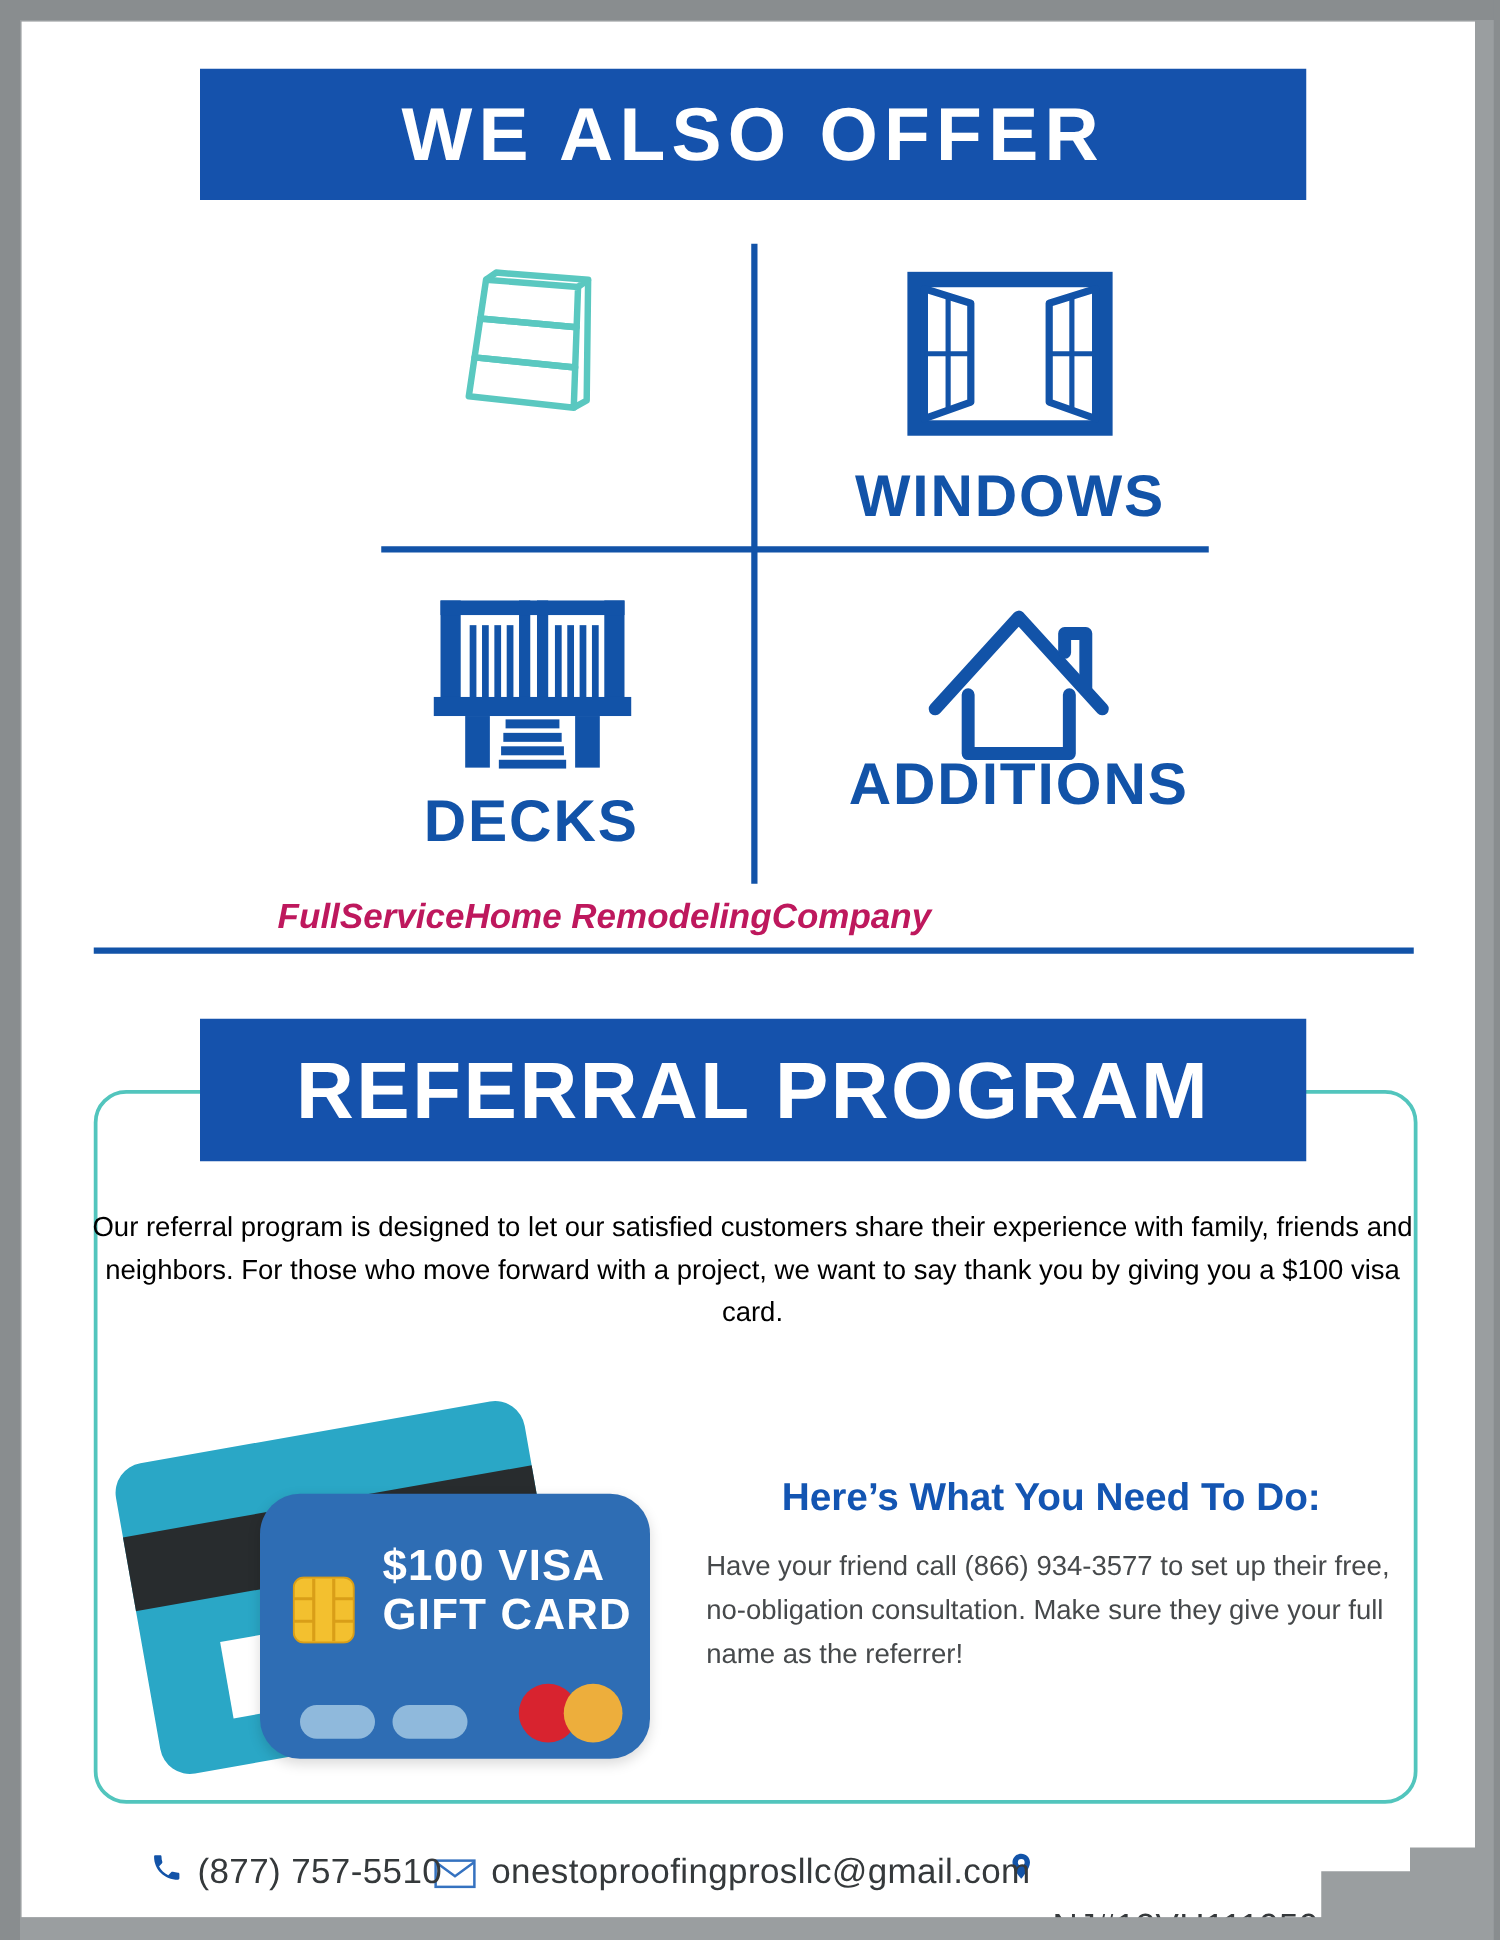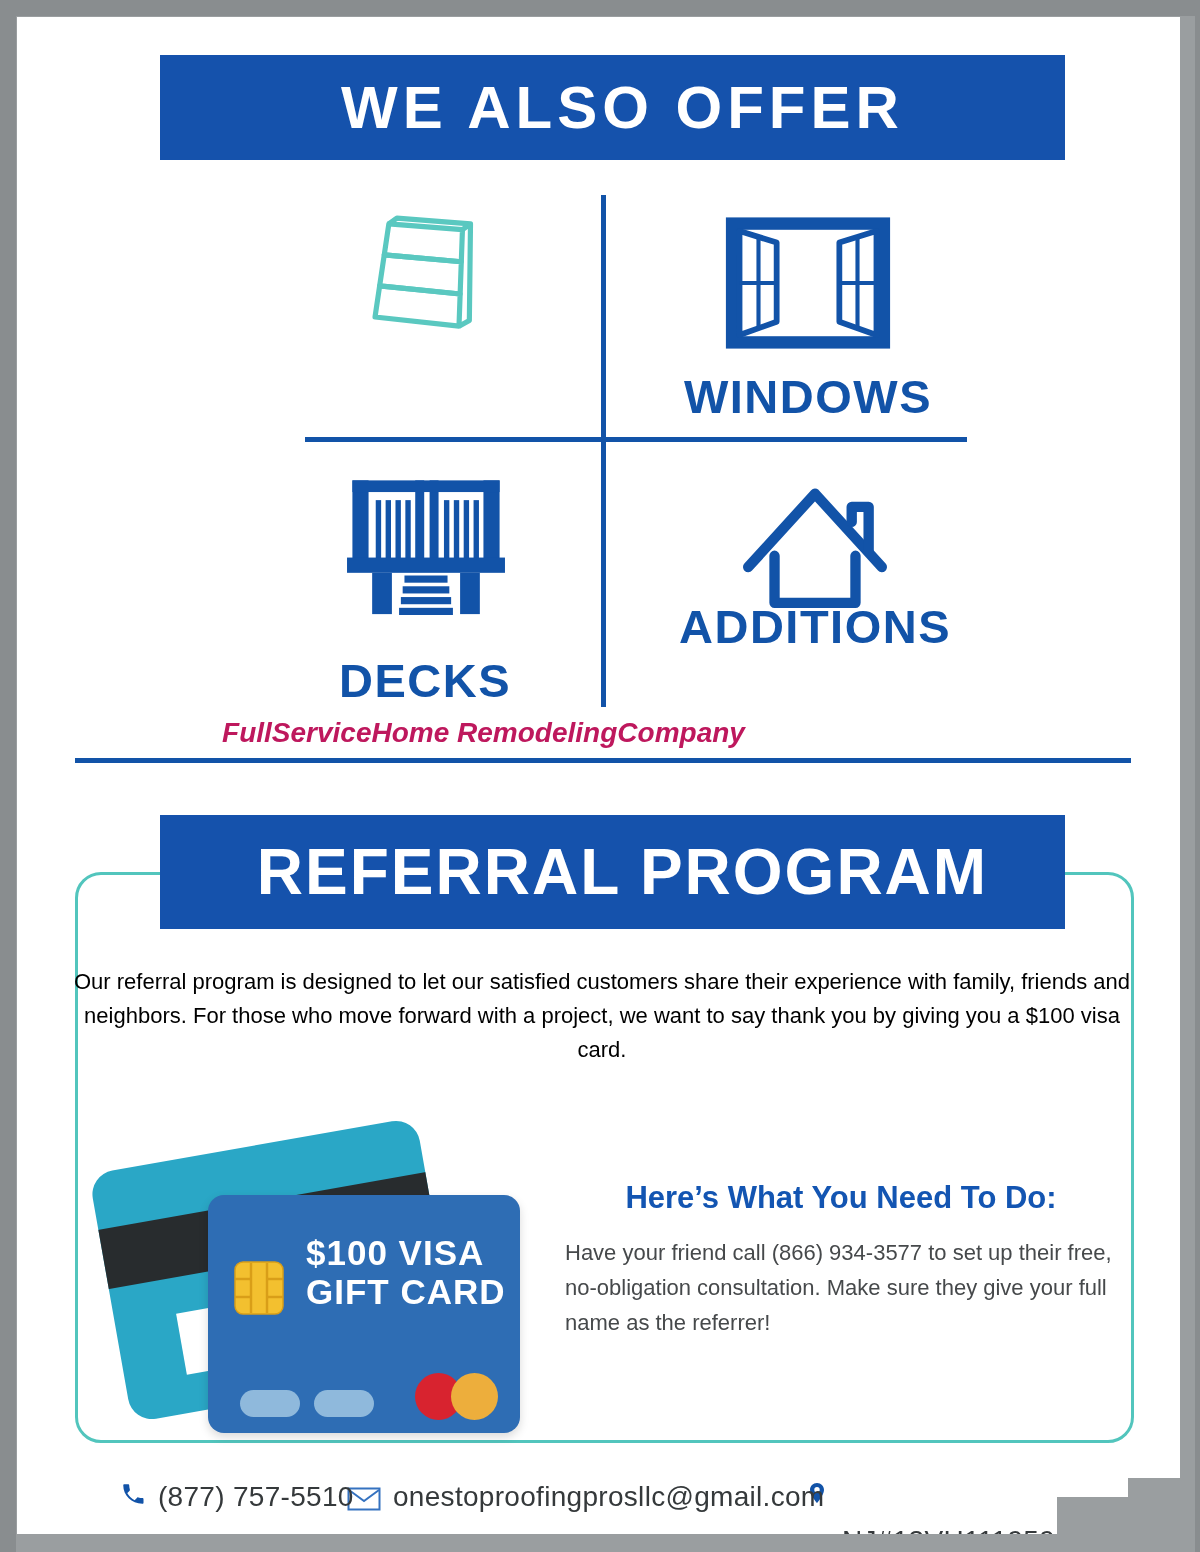--- a/index.html
+++ b/index.html
@@ -16,7 +16,7 @@
   .abs{position:absolute;}
 
   
-  .banner{background:#1552AC;color:#fff;font-weight:bold;text-align:center;padding-left:20px;}
+  .banner{background:#1552AC;color:#fff;font-weight:bold;text-align:center;}
   .banner-offer{left:143px;top:38px;width:885px;height:105px;line-height:105px;font-size:60px;letter-spacing:5px;}
   .banner-referral{left:143px;top:798px;width:885px;height:114px;line-height:114px;font-size:64px;letter-spacing:2px;z-index:3;}
 

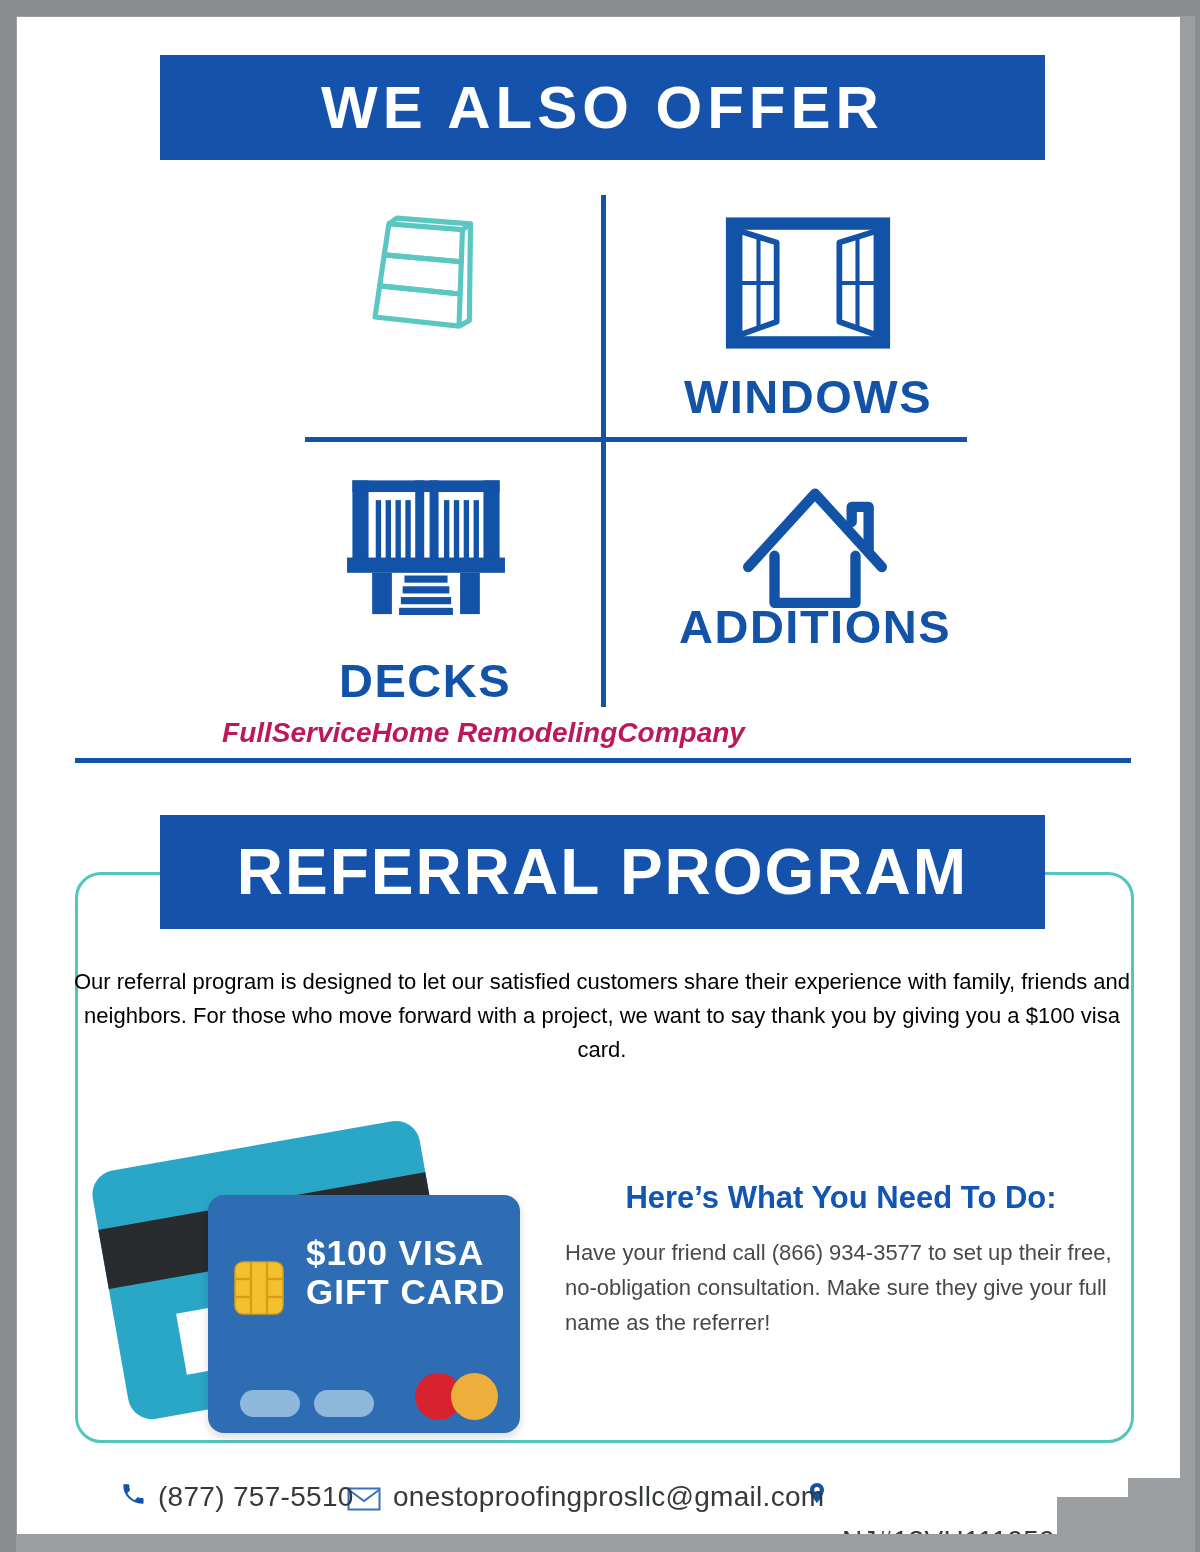--- a/index.html
+++ b/index.html
@@ -116,7 +116,7 @@
         <rect x="60" y="148" width="60" height="8"></rect>
       </svg>
     </div>
-    <div class="abs svc-label" style="left:258px;top:612px;margin-top:24px;">DECKS</div>
+    <div class="abs svc-label" style="left:258px;top:612px;">DECKS</div>
 
     <div class="abs" style="left:718px;top:450px;width:160px;height:155px;">
       <svg viewBox="0 0 170 160" width="160" height="155" fill="none" stroke="#1253A8" stroke-width="11" stroke-linecap="round" stroke-linejoin="round">

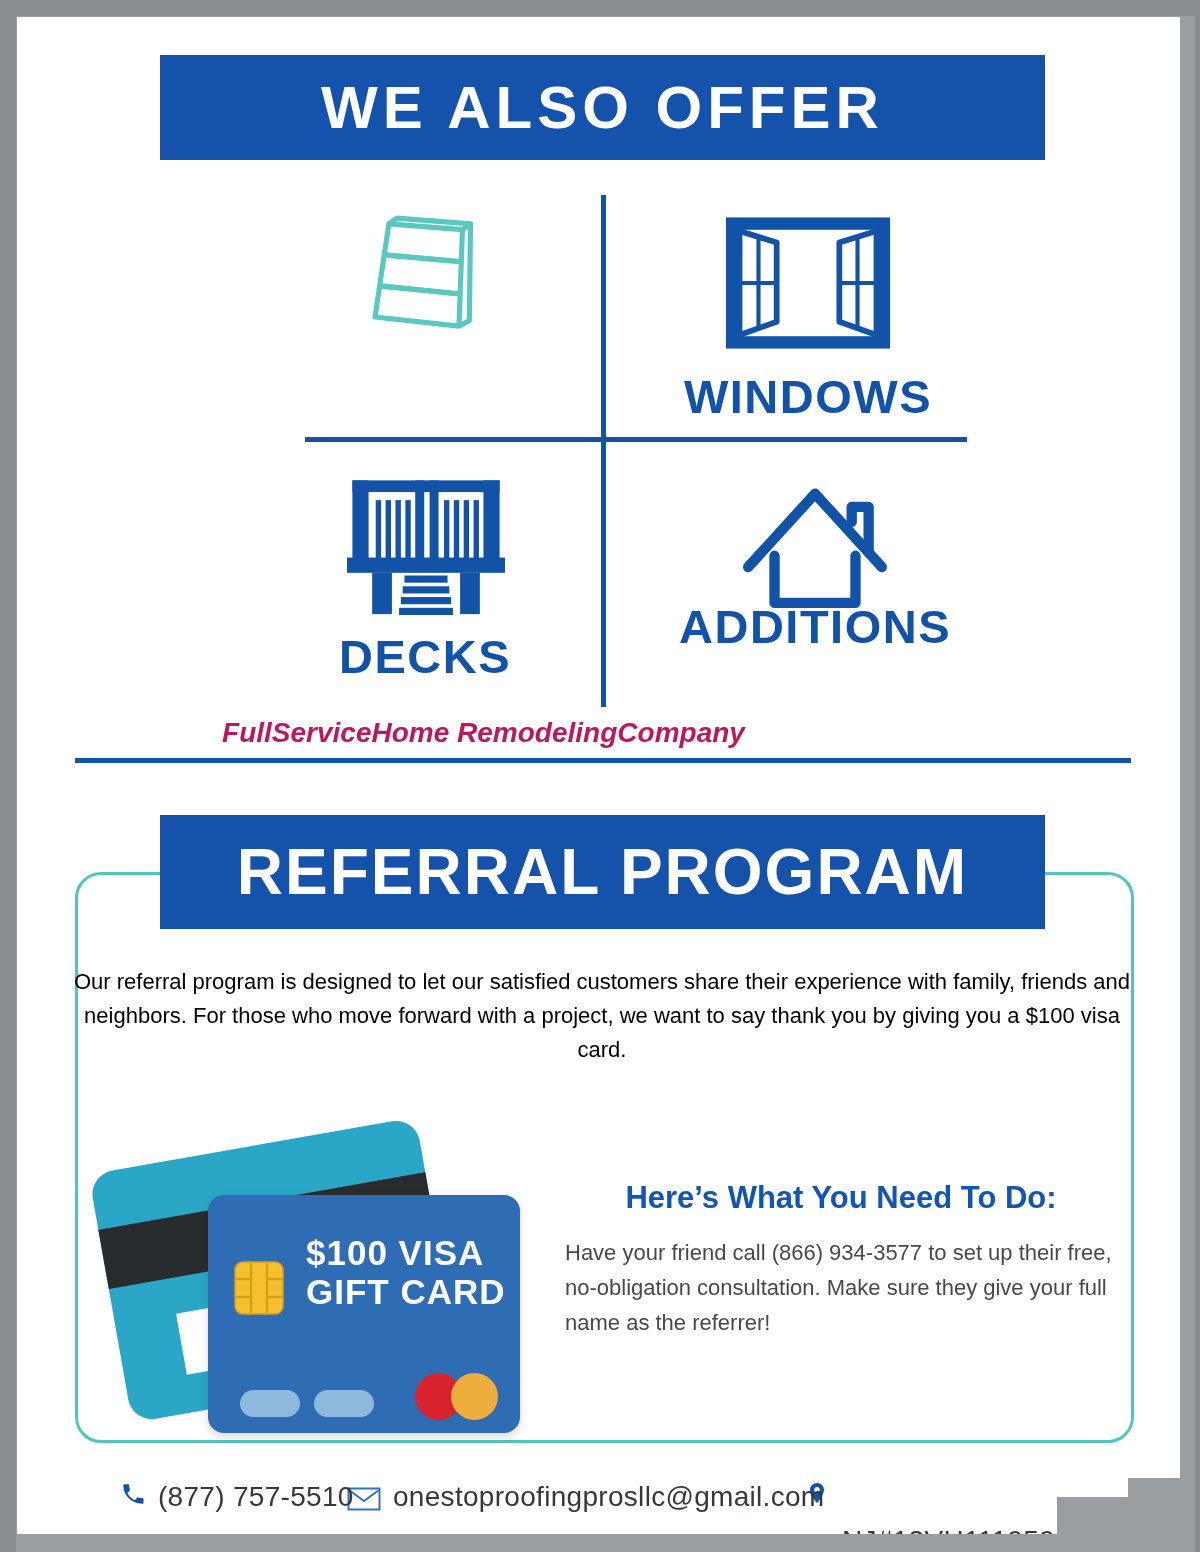--- a/index.html
+++ b/index.html
@@ -39,7 +39,7 @@
              transform:rotate(-10deg);overflow:hidden;}
   .stripe{position:absolute;left:-30px;top:56px;width:420px;height:60px;background:#282C2E;}
   .sig-box{position:absolute;left:62px;top:152px;width:95px;height:62px;background:#fff;}
-  .front-card{position:absolute;left:106px;top:85px;width:312px;height:238px;border-radius:16px;background:#2E6DB4;
+  .front-card{position:absolute;left:106px;top:85px;width:312px;height:212px;border-radius:32px;background:#2E6DB4;
               box-shadow:0 4px 10px rgba(0,0,0,0.15);}
   .chip{position:absolute;left:26px;top:66px;width:50px;height:54px;}
   .card-text{position:absolute;left:98px;top:38px;width:205px;color:#fff;font-weight:bold;font-size:35px;line-height:39px;letter-spacing:1px;}

